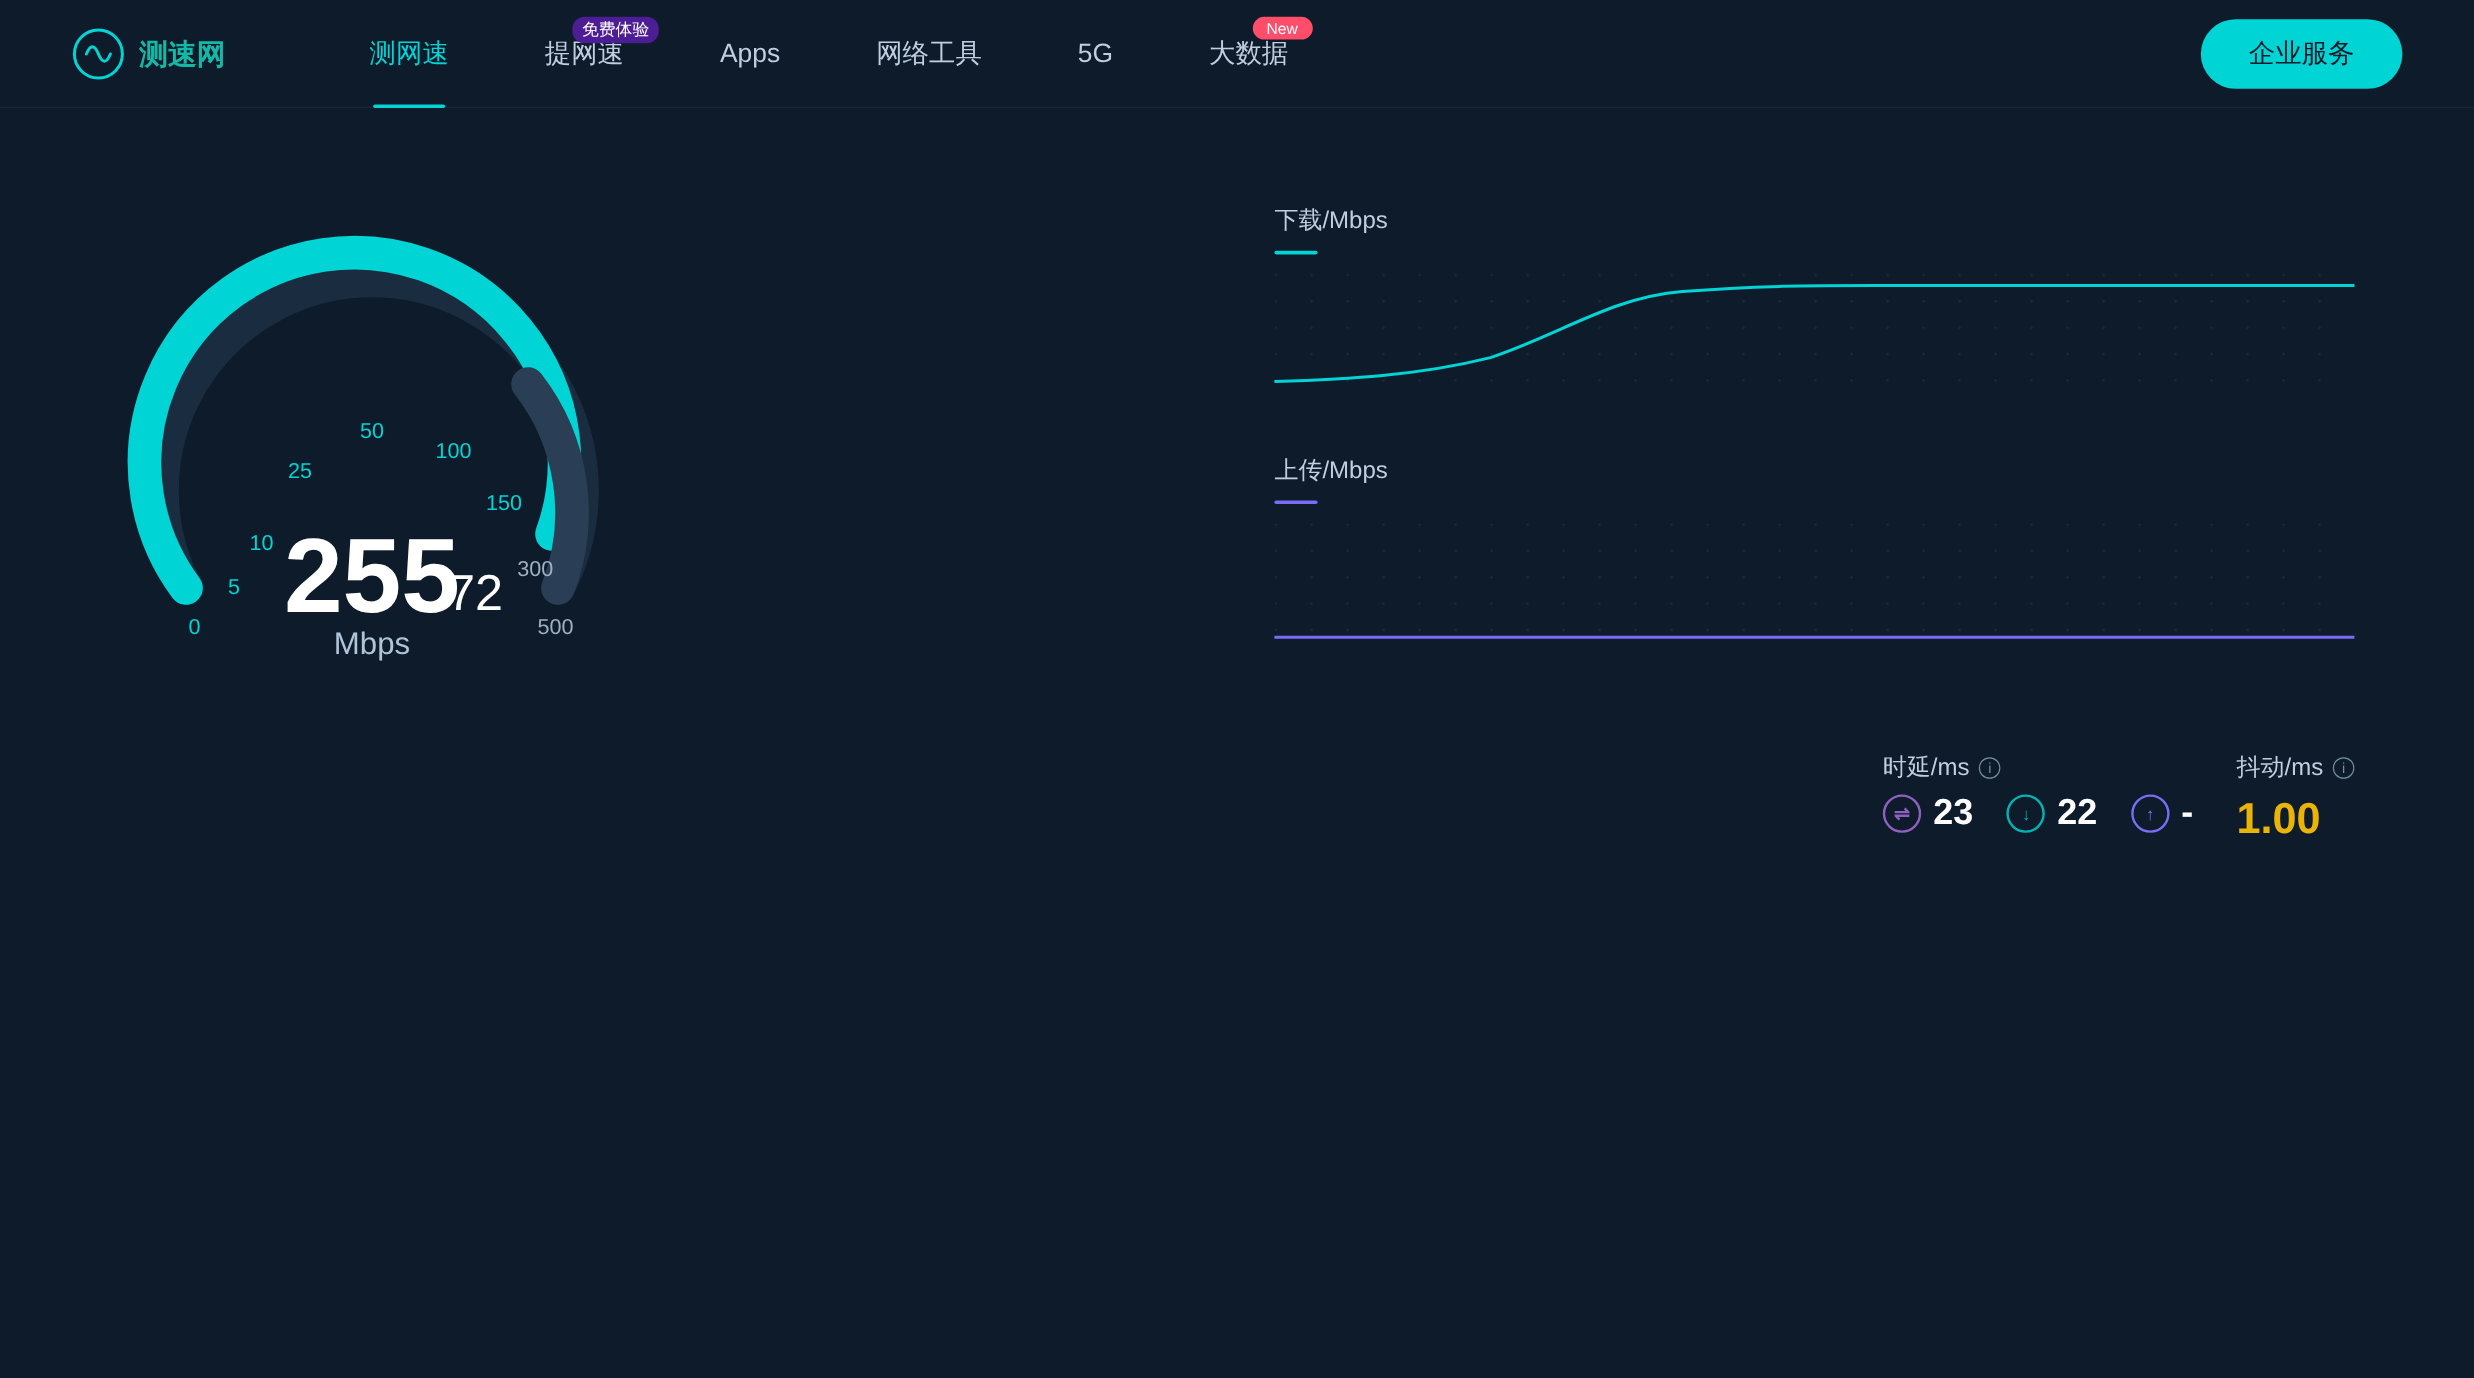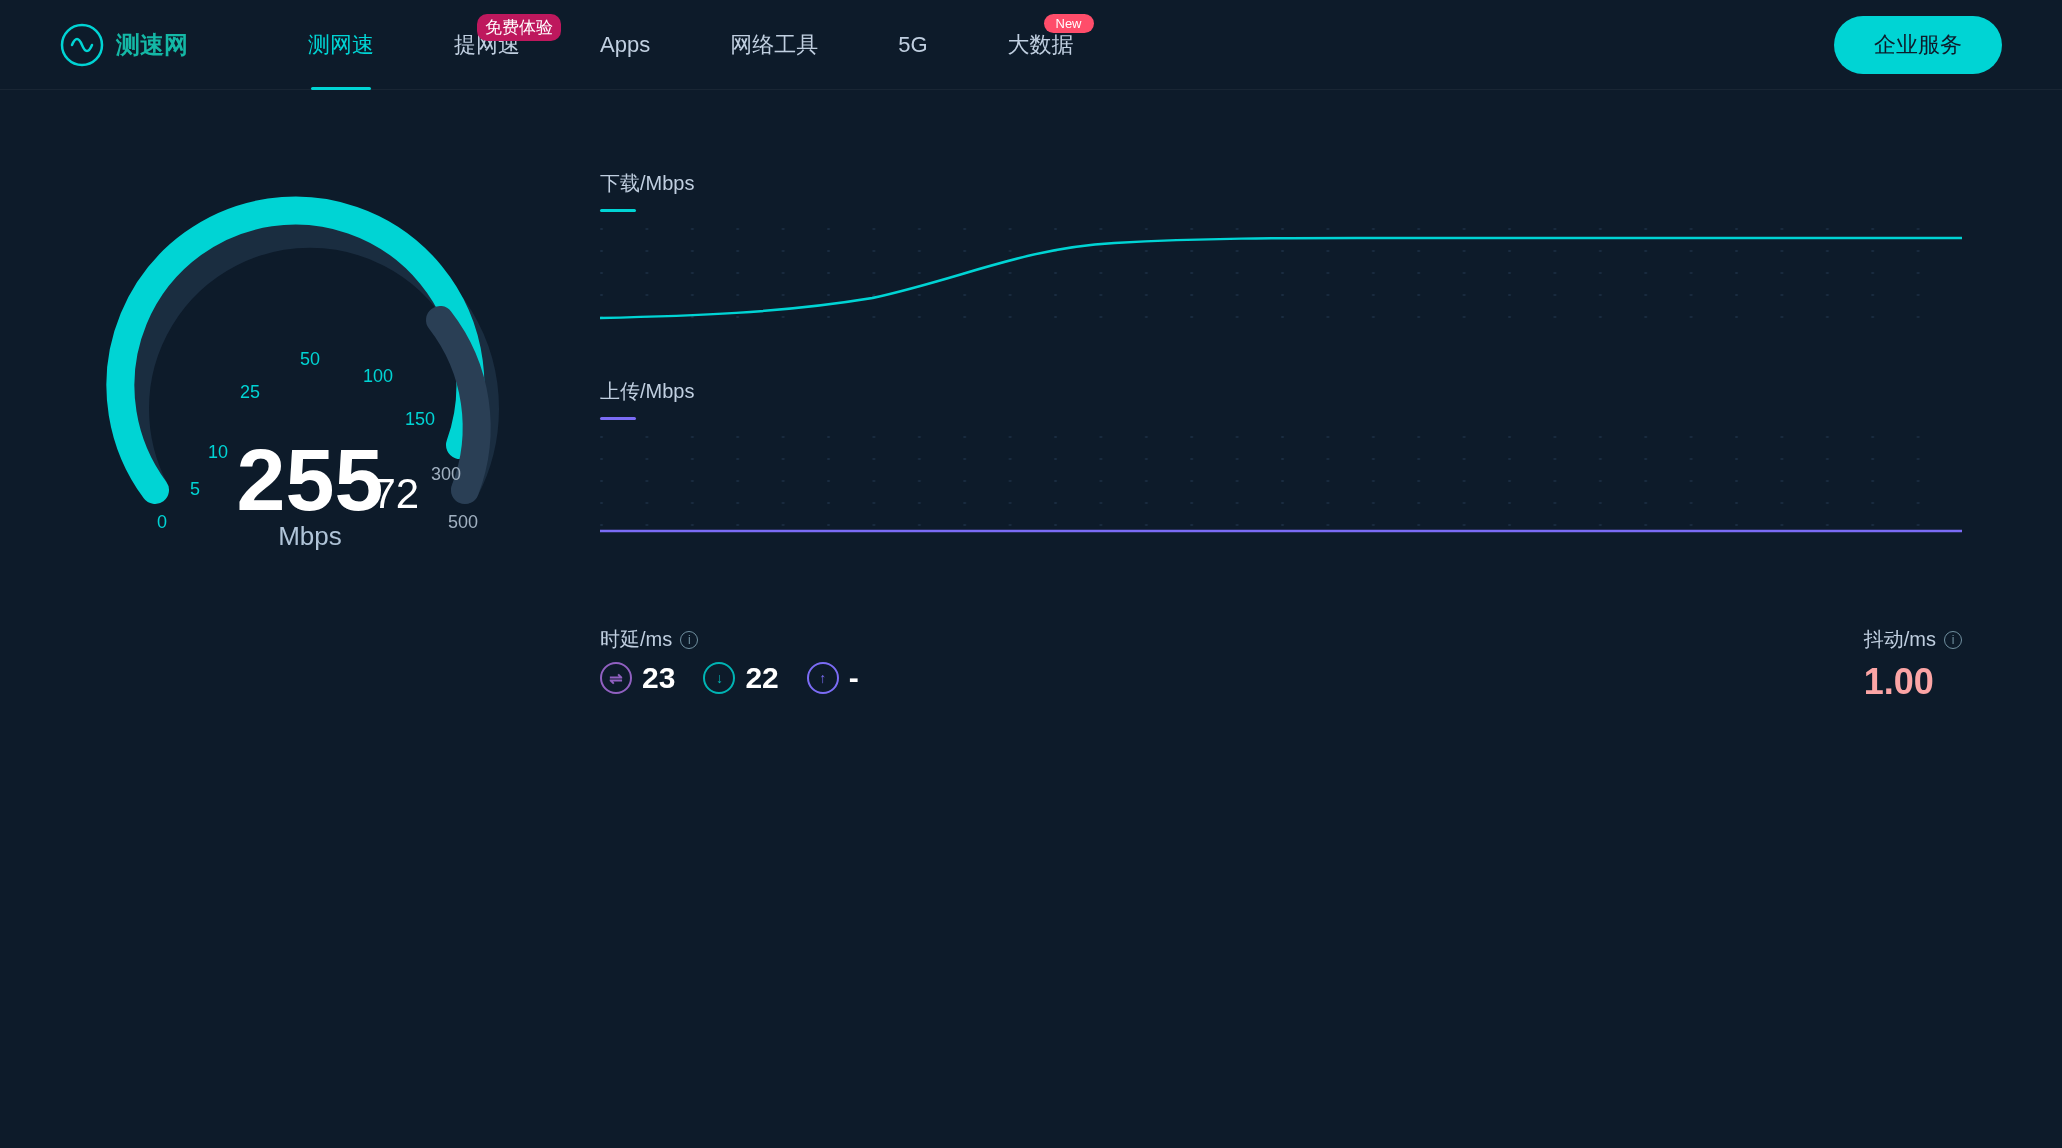--- a/index.html
+++ b/index.html
@@ -71,9 +71,9 @@
       top: 14px;
       left: 50%;
       transform: translateX(-10px);
-      background: #be185d;
+      background: #4c1d95;
       color: #fff;
-      font-size: 17px;
+      font-size: 14px;
       padding: 2px 8px;
       border-radius: 10px;
       white-space: nowrap;

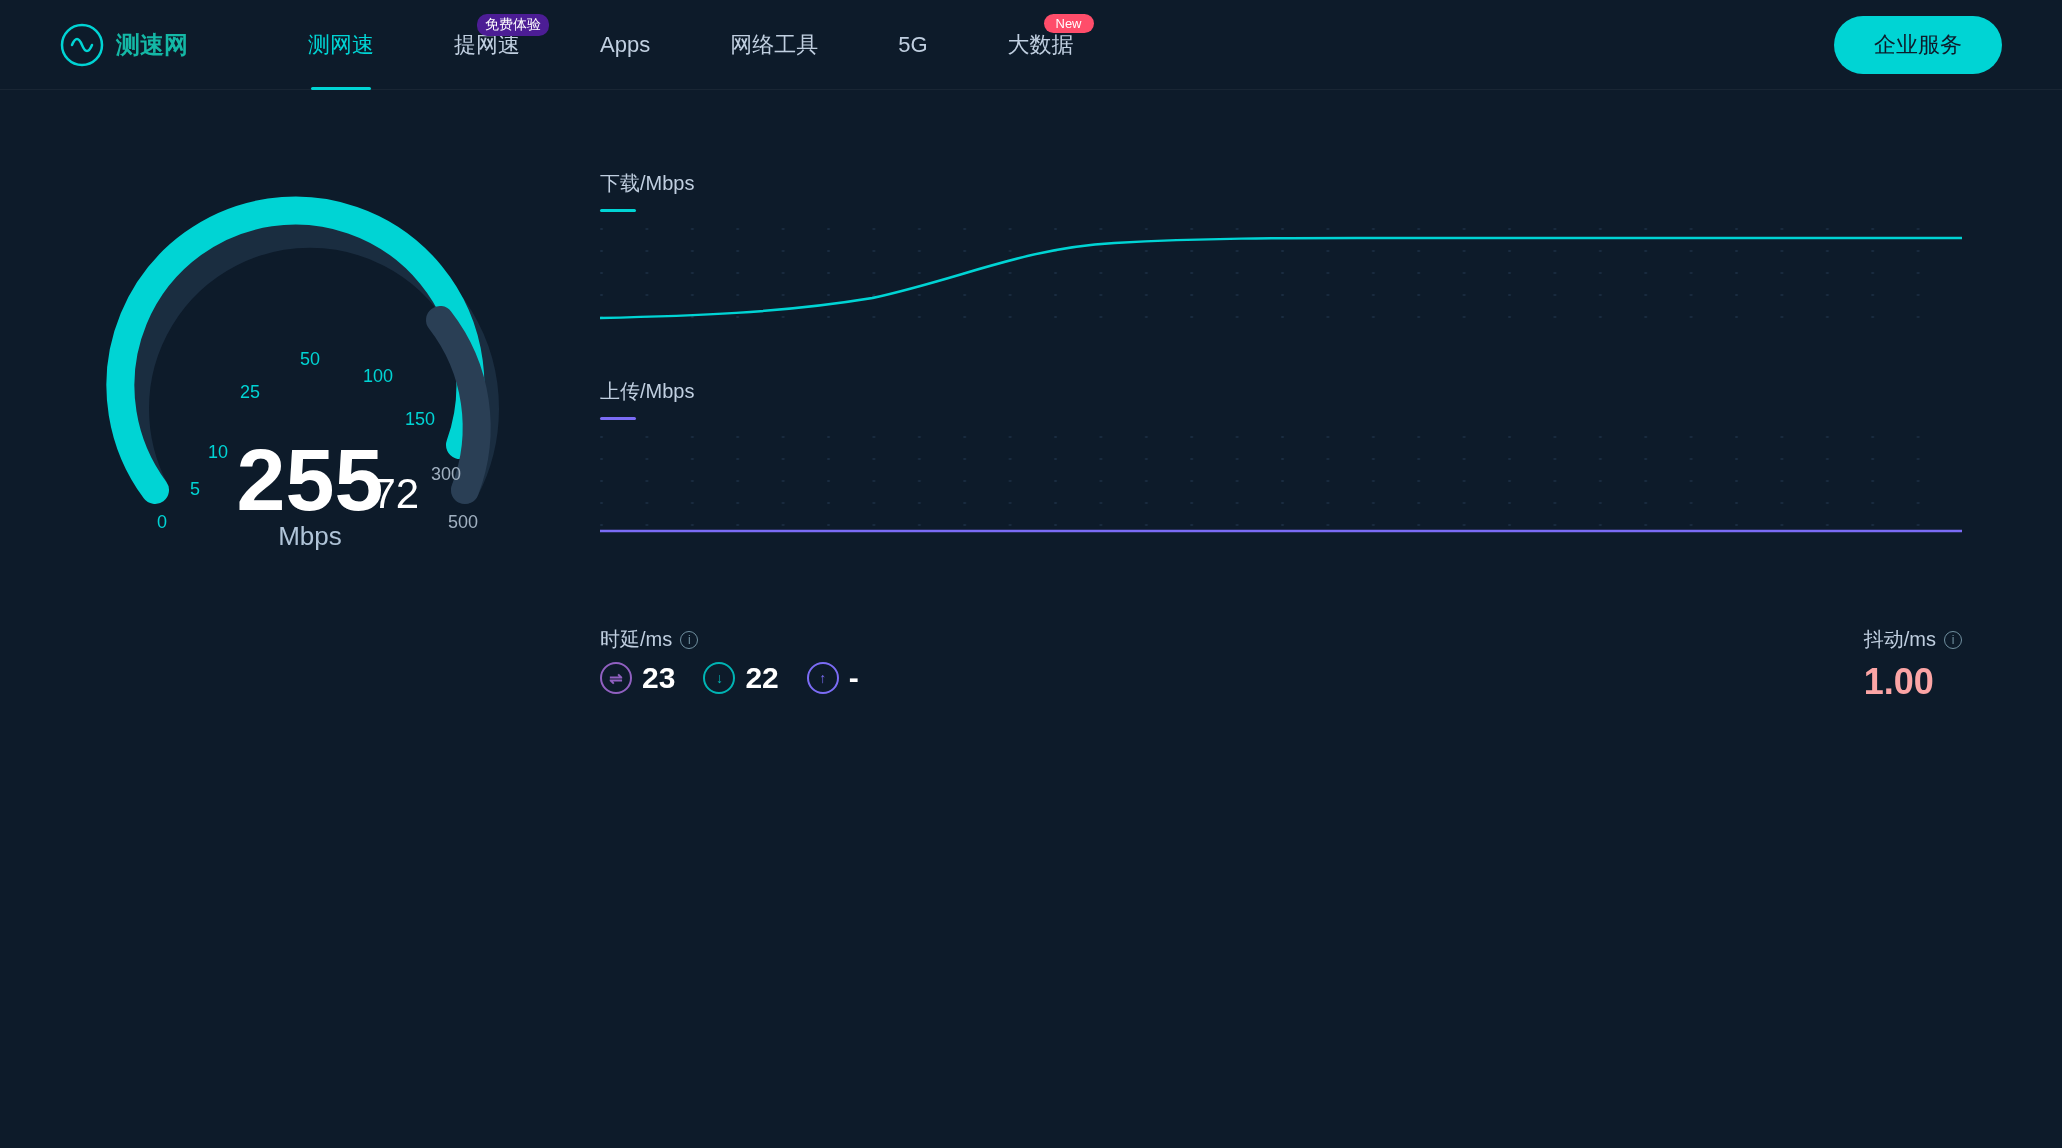--- a/index.html
+++ b/index.html
@@ -129,6 +129,7 @@
       flex-direction: column;
       gap: 0;
       padding-top: 20px;
+      align-items: flex-end;
     }
 
     

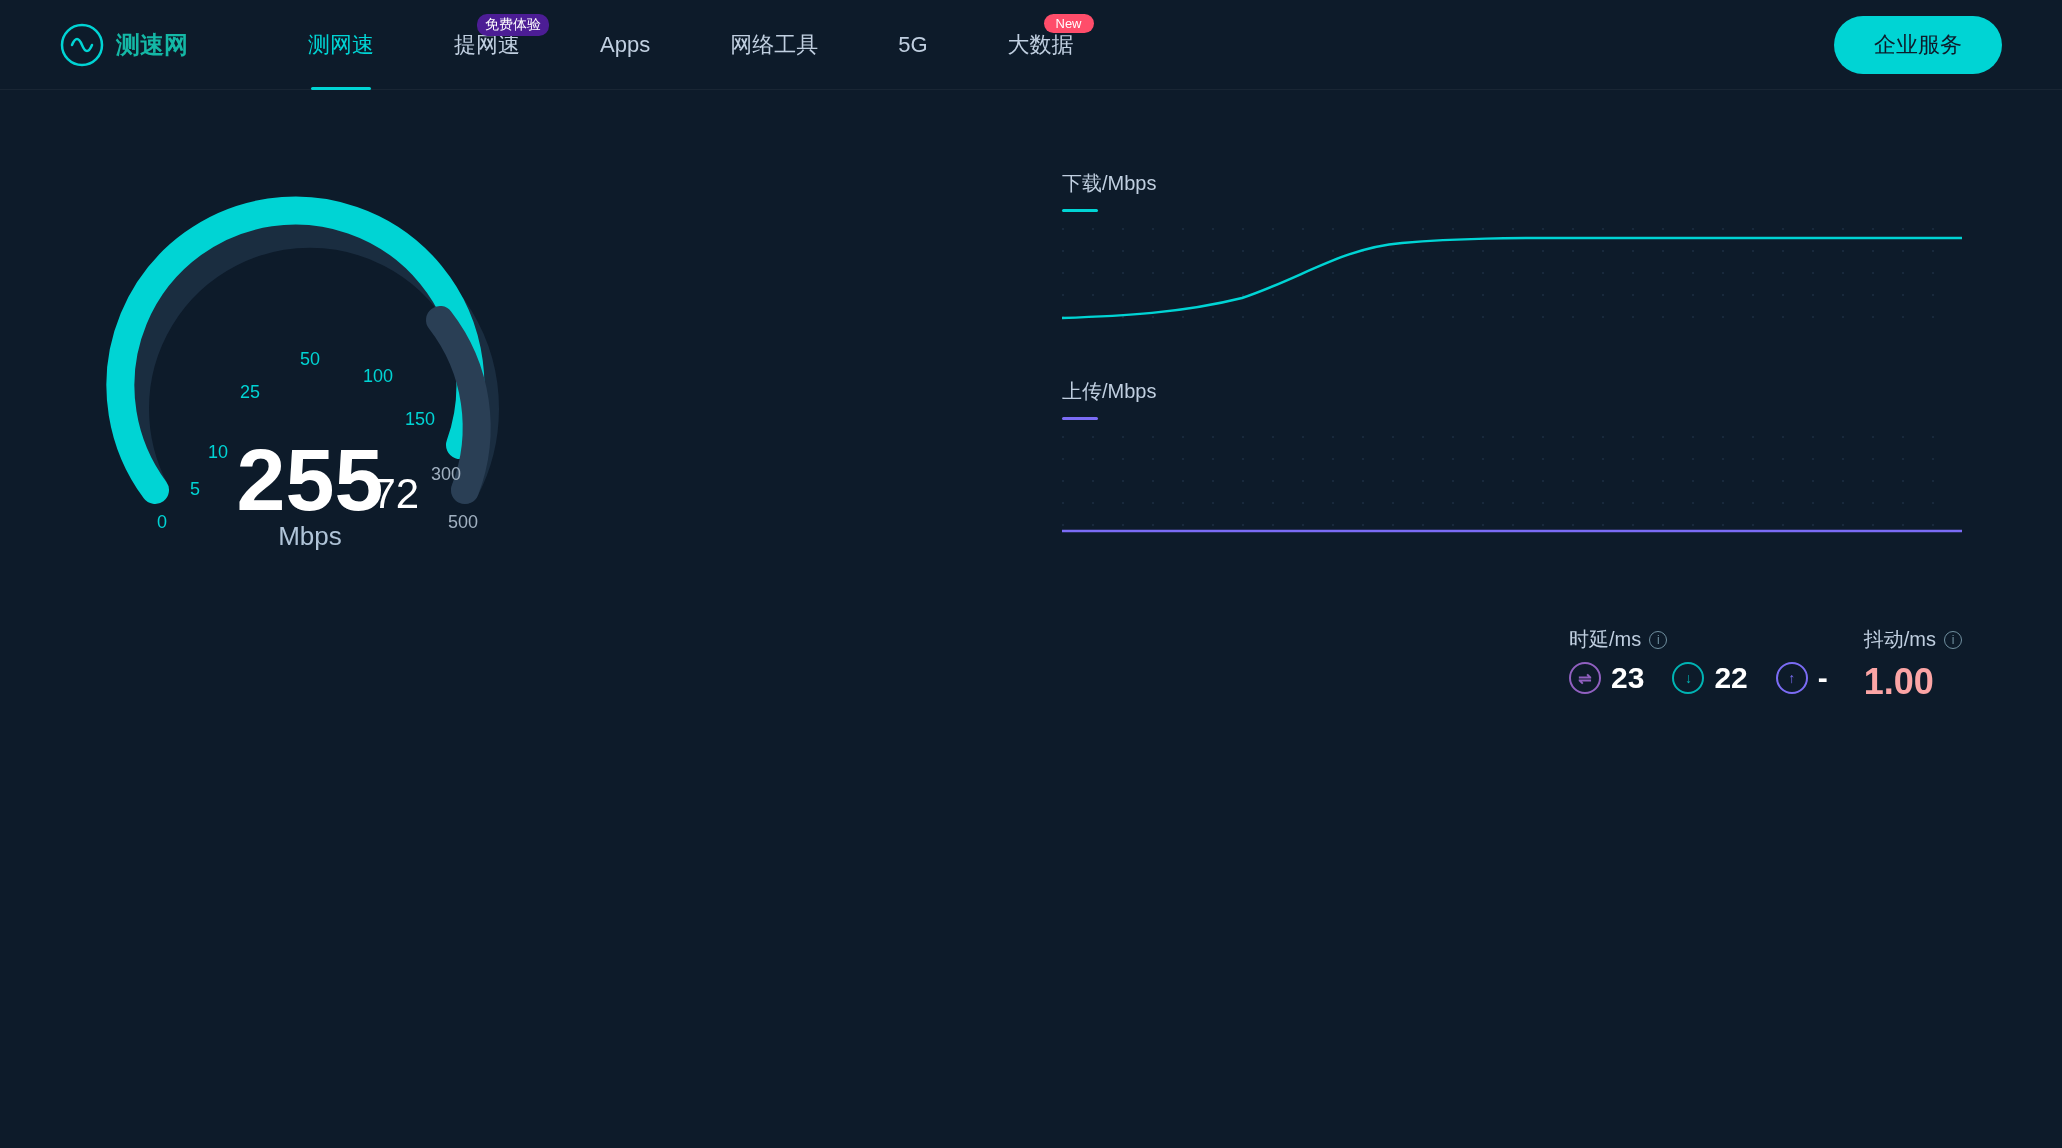--- a/index.html
+++ b/index.html
@@ -232,7 +232,7 @@
     .jitter-value {
       font-size: 36px;
       font-weight: 600;
-      color: #fca5a5;
+      color: #eab308;
     }
 
     

